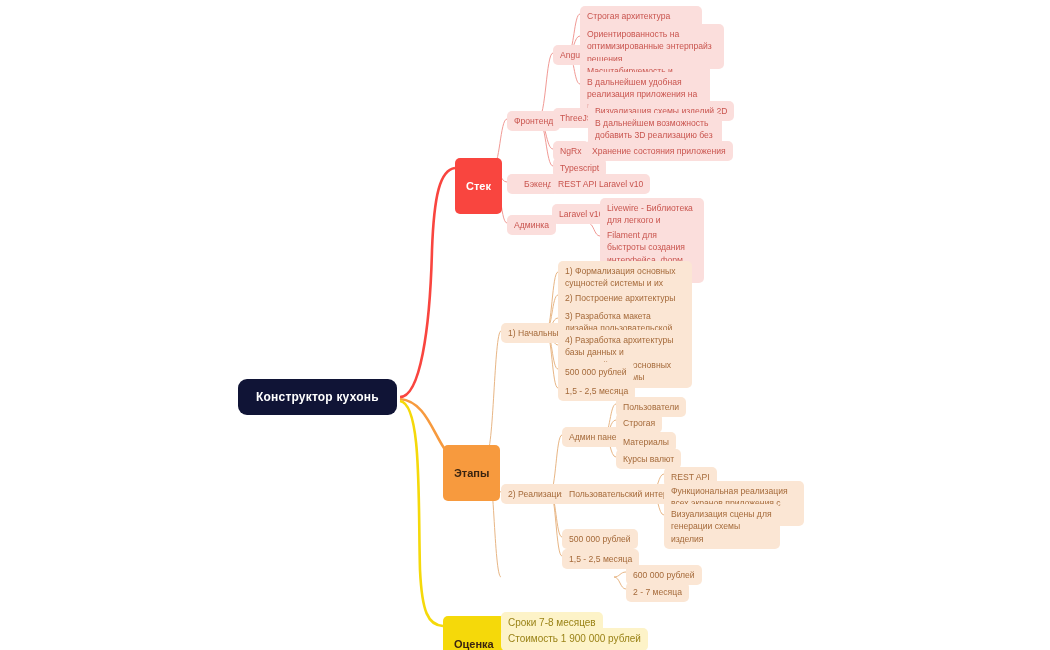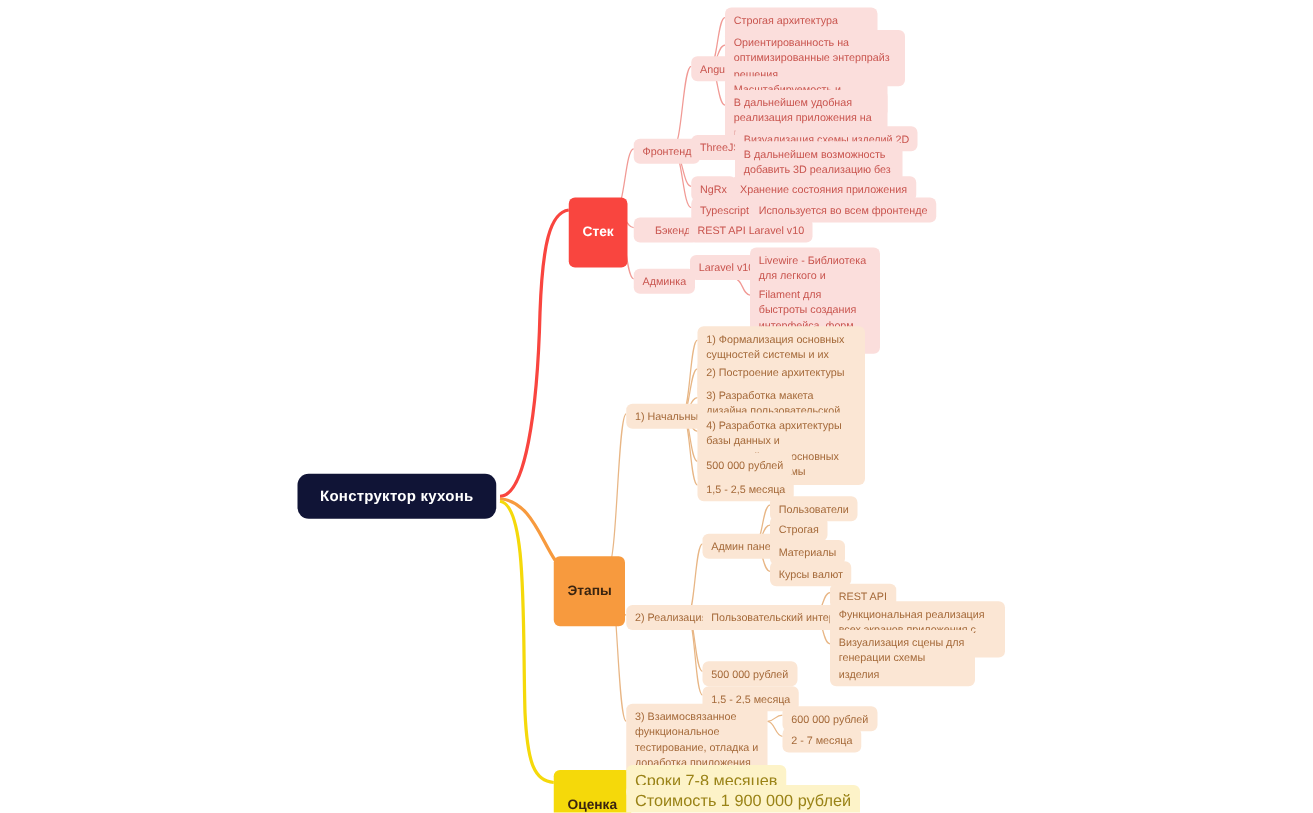--- a/index.html
+++ b/index.html
@@ -141,7 +141,6 @@
   <div class="node pink nw" style="left:585px;top:141px;">Хранение состояния приложения</div>
 
   <div class="node pink nw" style="left:553px;top:158px;">Typescript</div>
-  <div class="node pink nw" style="left:600px;top:158px;">Используется во всем фронтенде</div>
 
   <div class="node pink nw" style="left:507px;top:174px;padding-left:17px;">Бэкенд</div>
   <div class="node pink nw" style="left:551px;top:174px;">REST API Laravel v10</div>

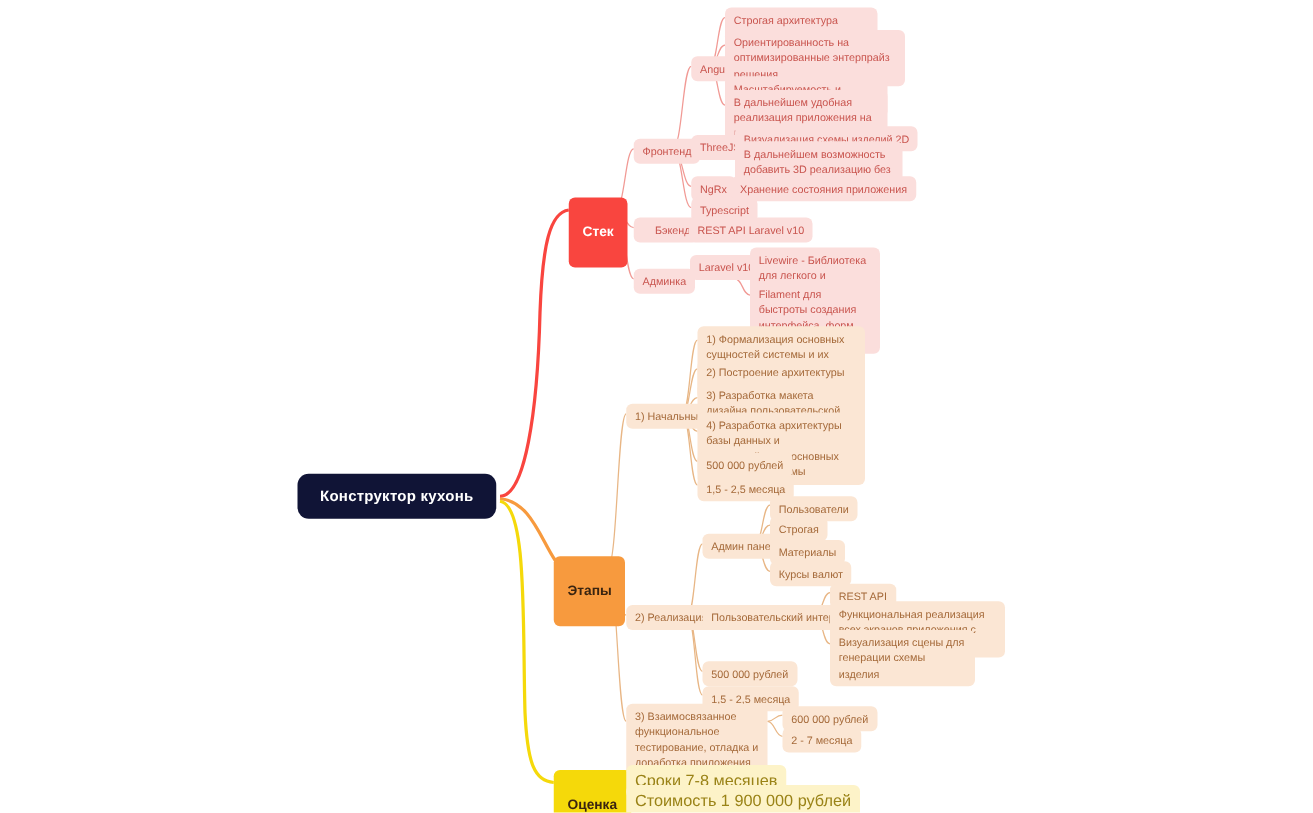--- a/index.html
+++ b/index.html
@@ -178,7 +178,6 @@
   <div class="node peach nw" style="left:562px;top:529px;">500 000 рублей</div>
   <div class="node peach nw" style="left:562px;top:549px;">1,5 - 2,5 месяца</div>
 
-  <div class="node peach" style="left:501px;top:563px;width:113px;">3) Взаимосвязанное функциональное тестирование, отладка и доработка приложения</div>
   <div class="node peach nw" style="left:626px;top:565px;">600 000 рублей</div>
   <div class="node peach nw" style="left:626px;top:582px;">2 - 7 месяца</div>
 

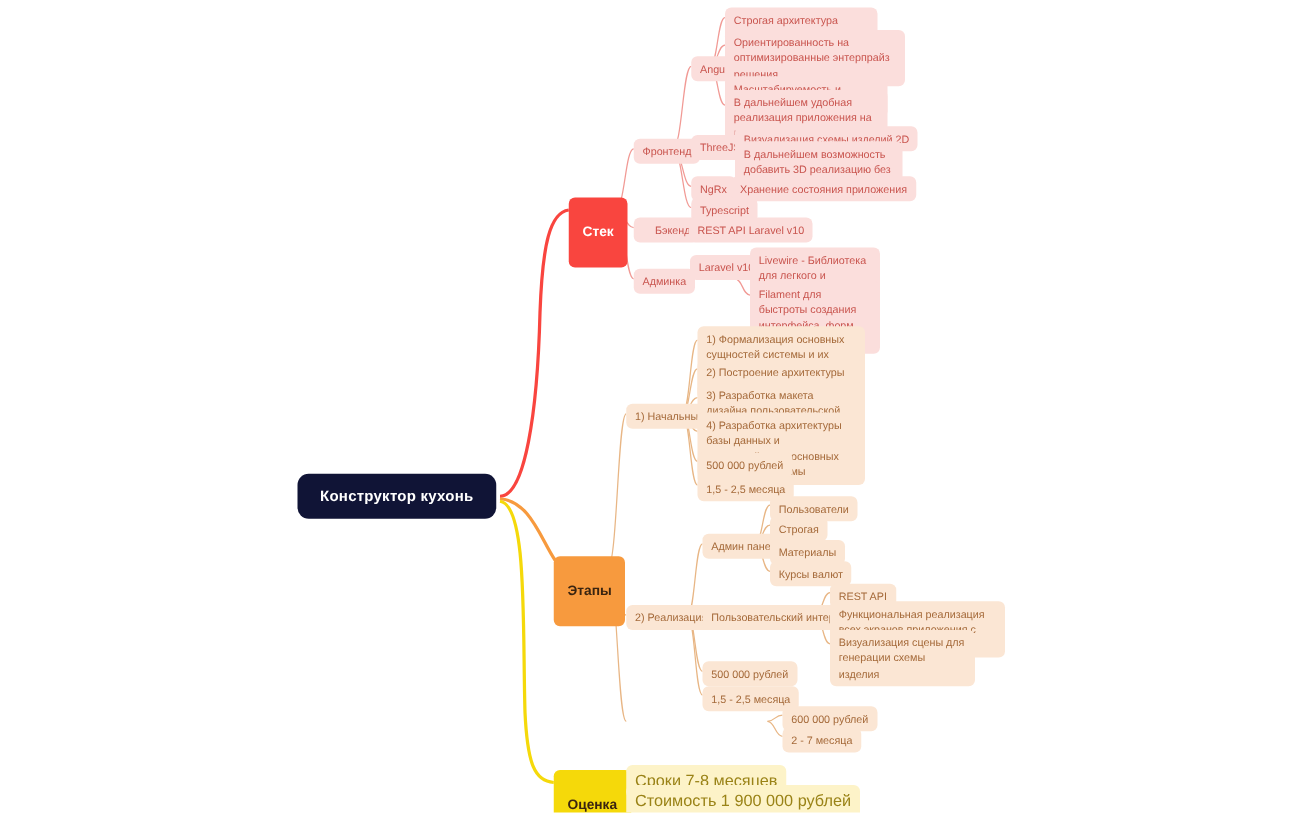--- a/index.html
+++ b/index.html
@@ -37,7 +37,7 @@
   }
   .yel{
     background:#fdf3c8;color:#9a8317;border-radius:5px;
-    font-size:13px;line-height:1.45;padding:4px 7px;
+    font-size:10px;line-height:1.45;padding:4px 7px;
   }
   .ml{white-space:pre-line;}
   .nw{white-space:nowrap;}

